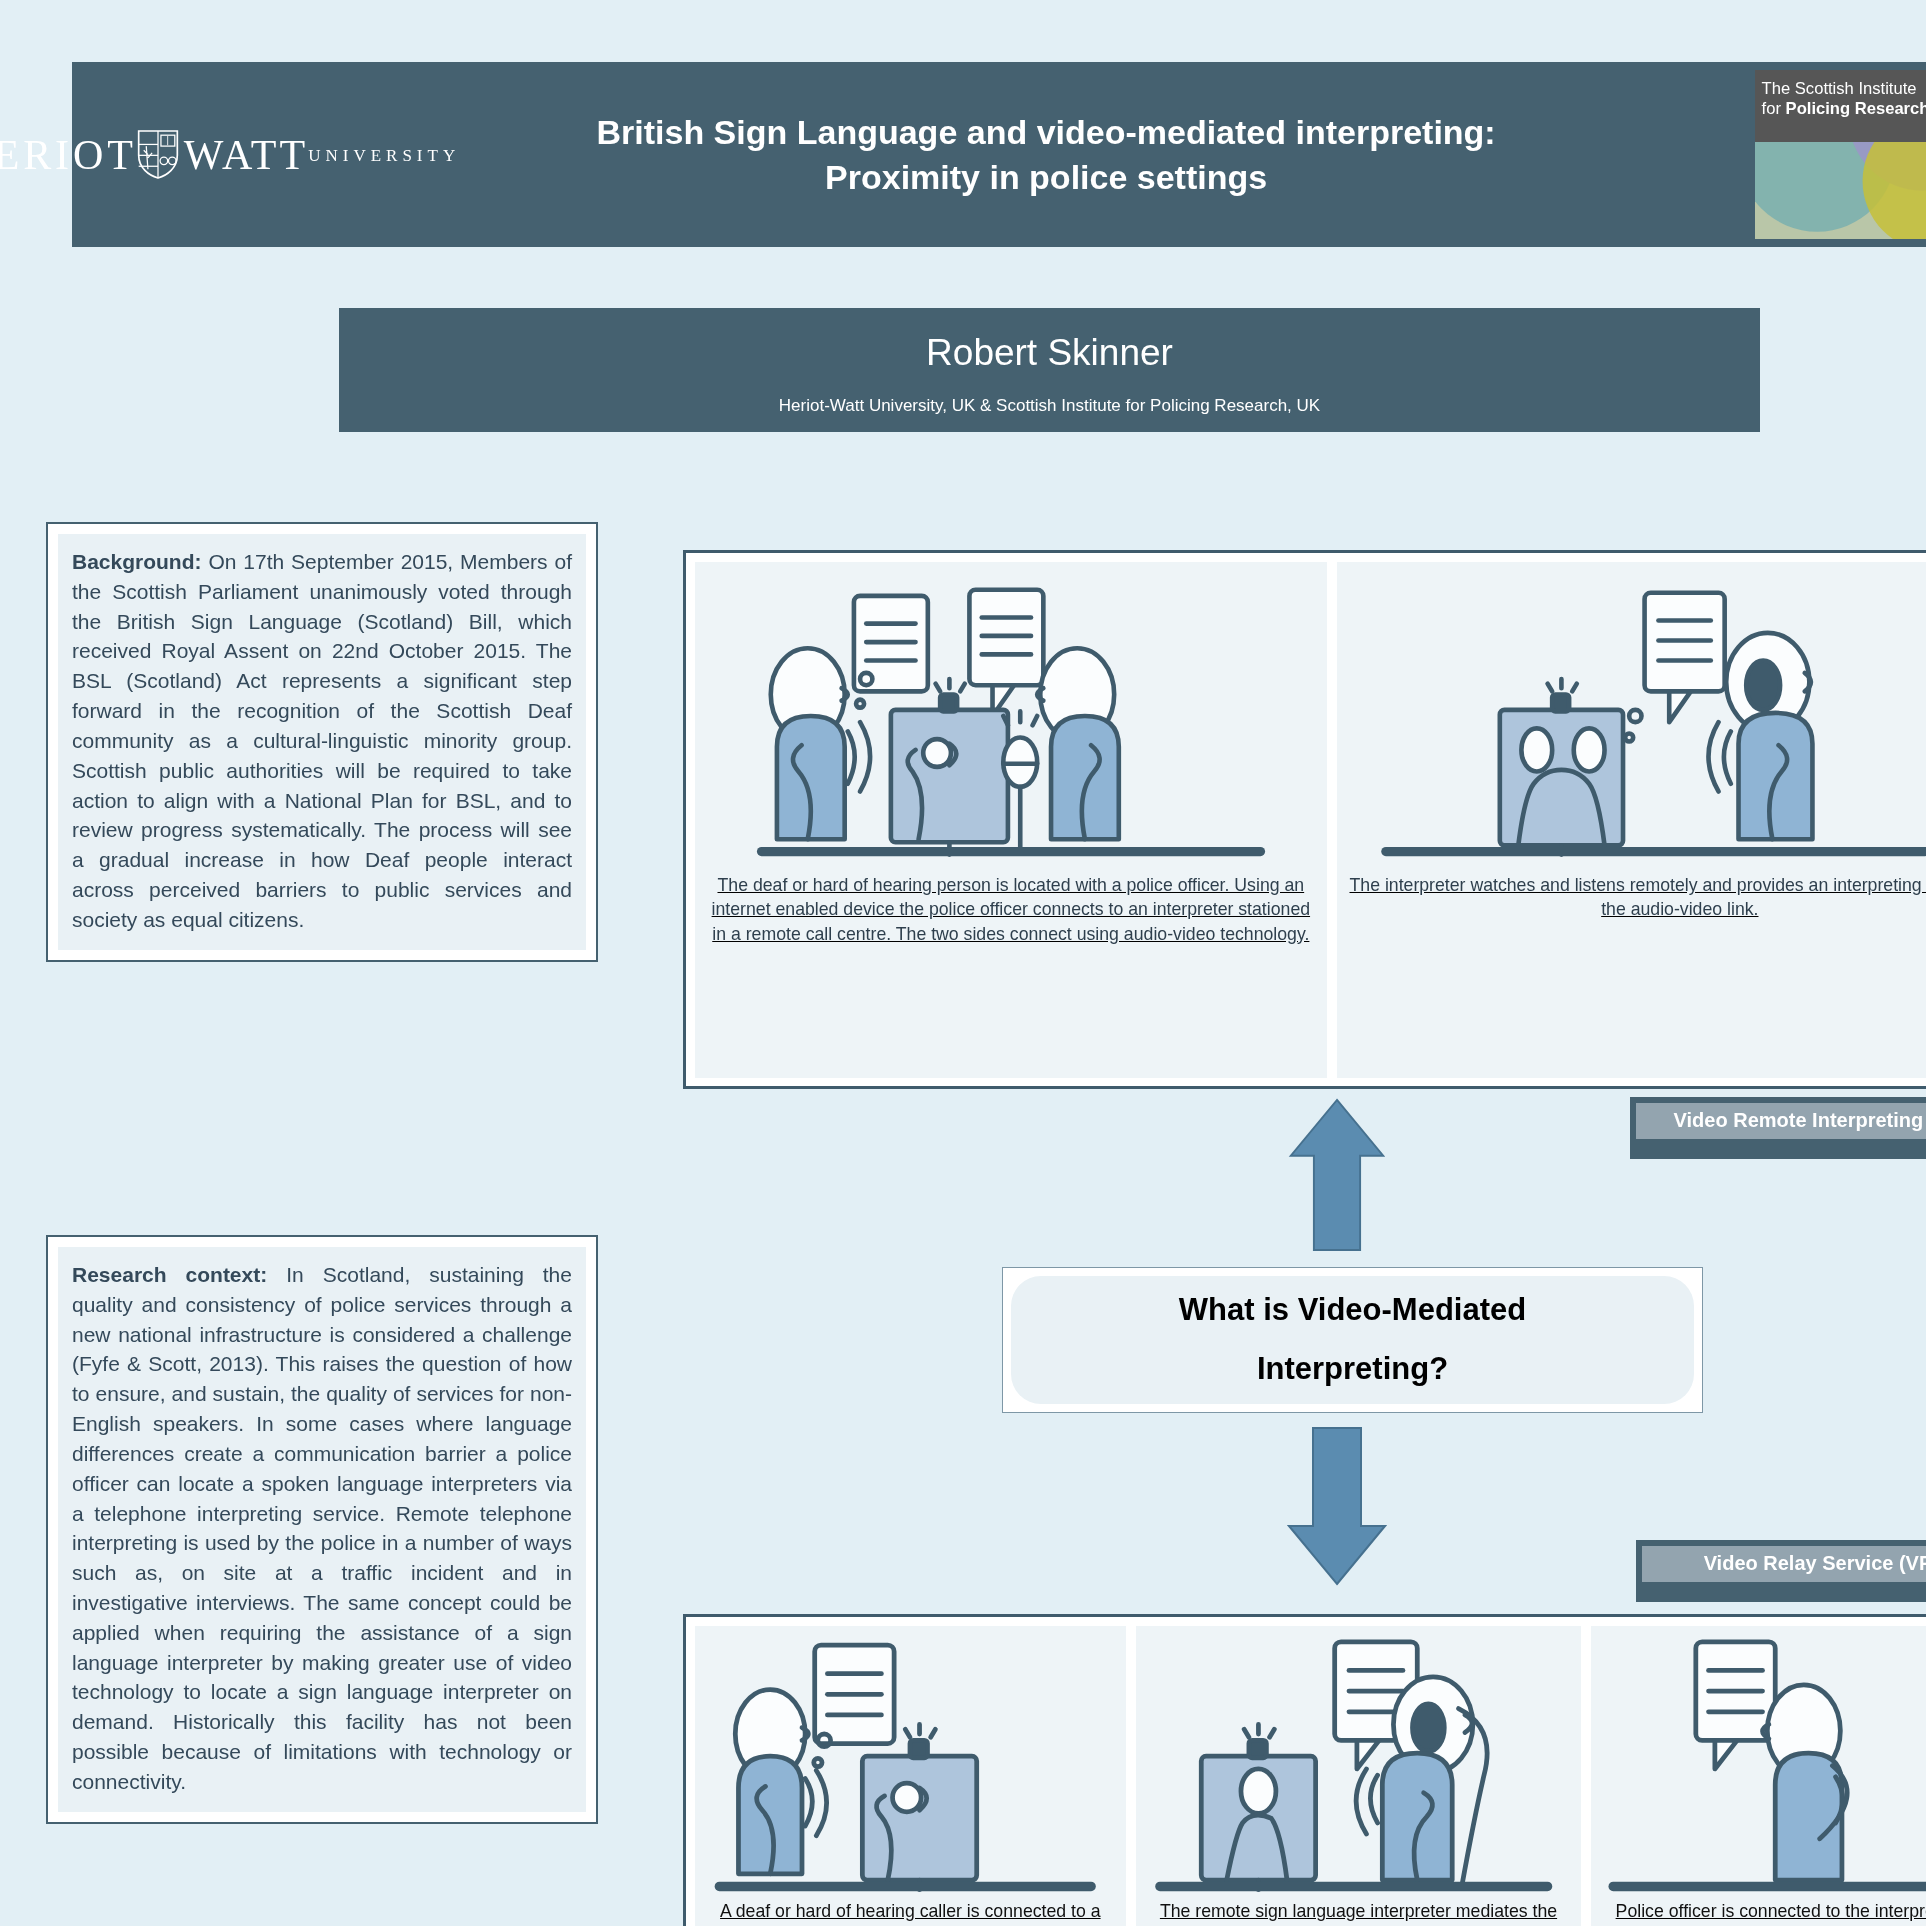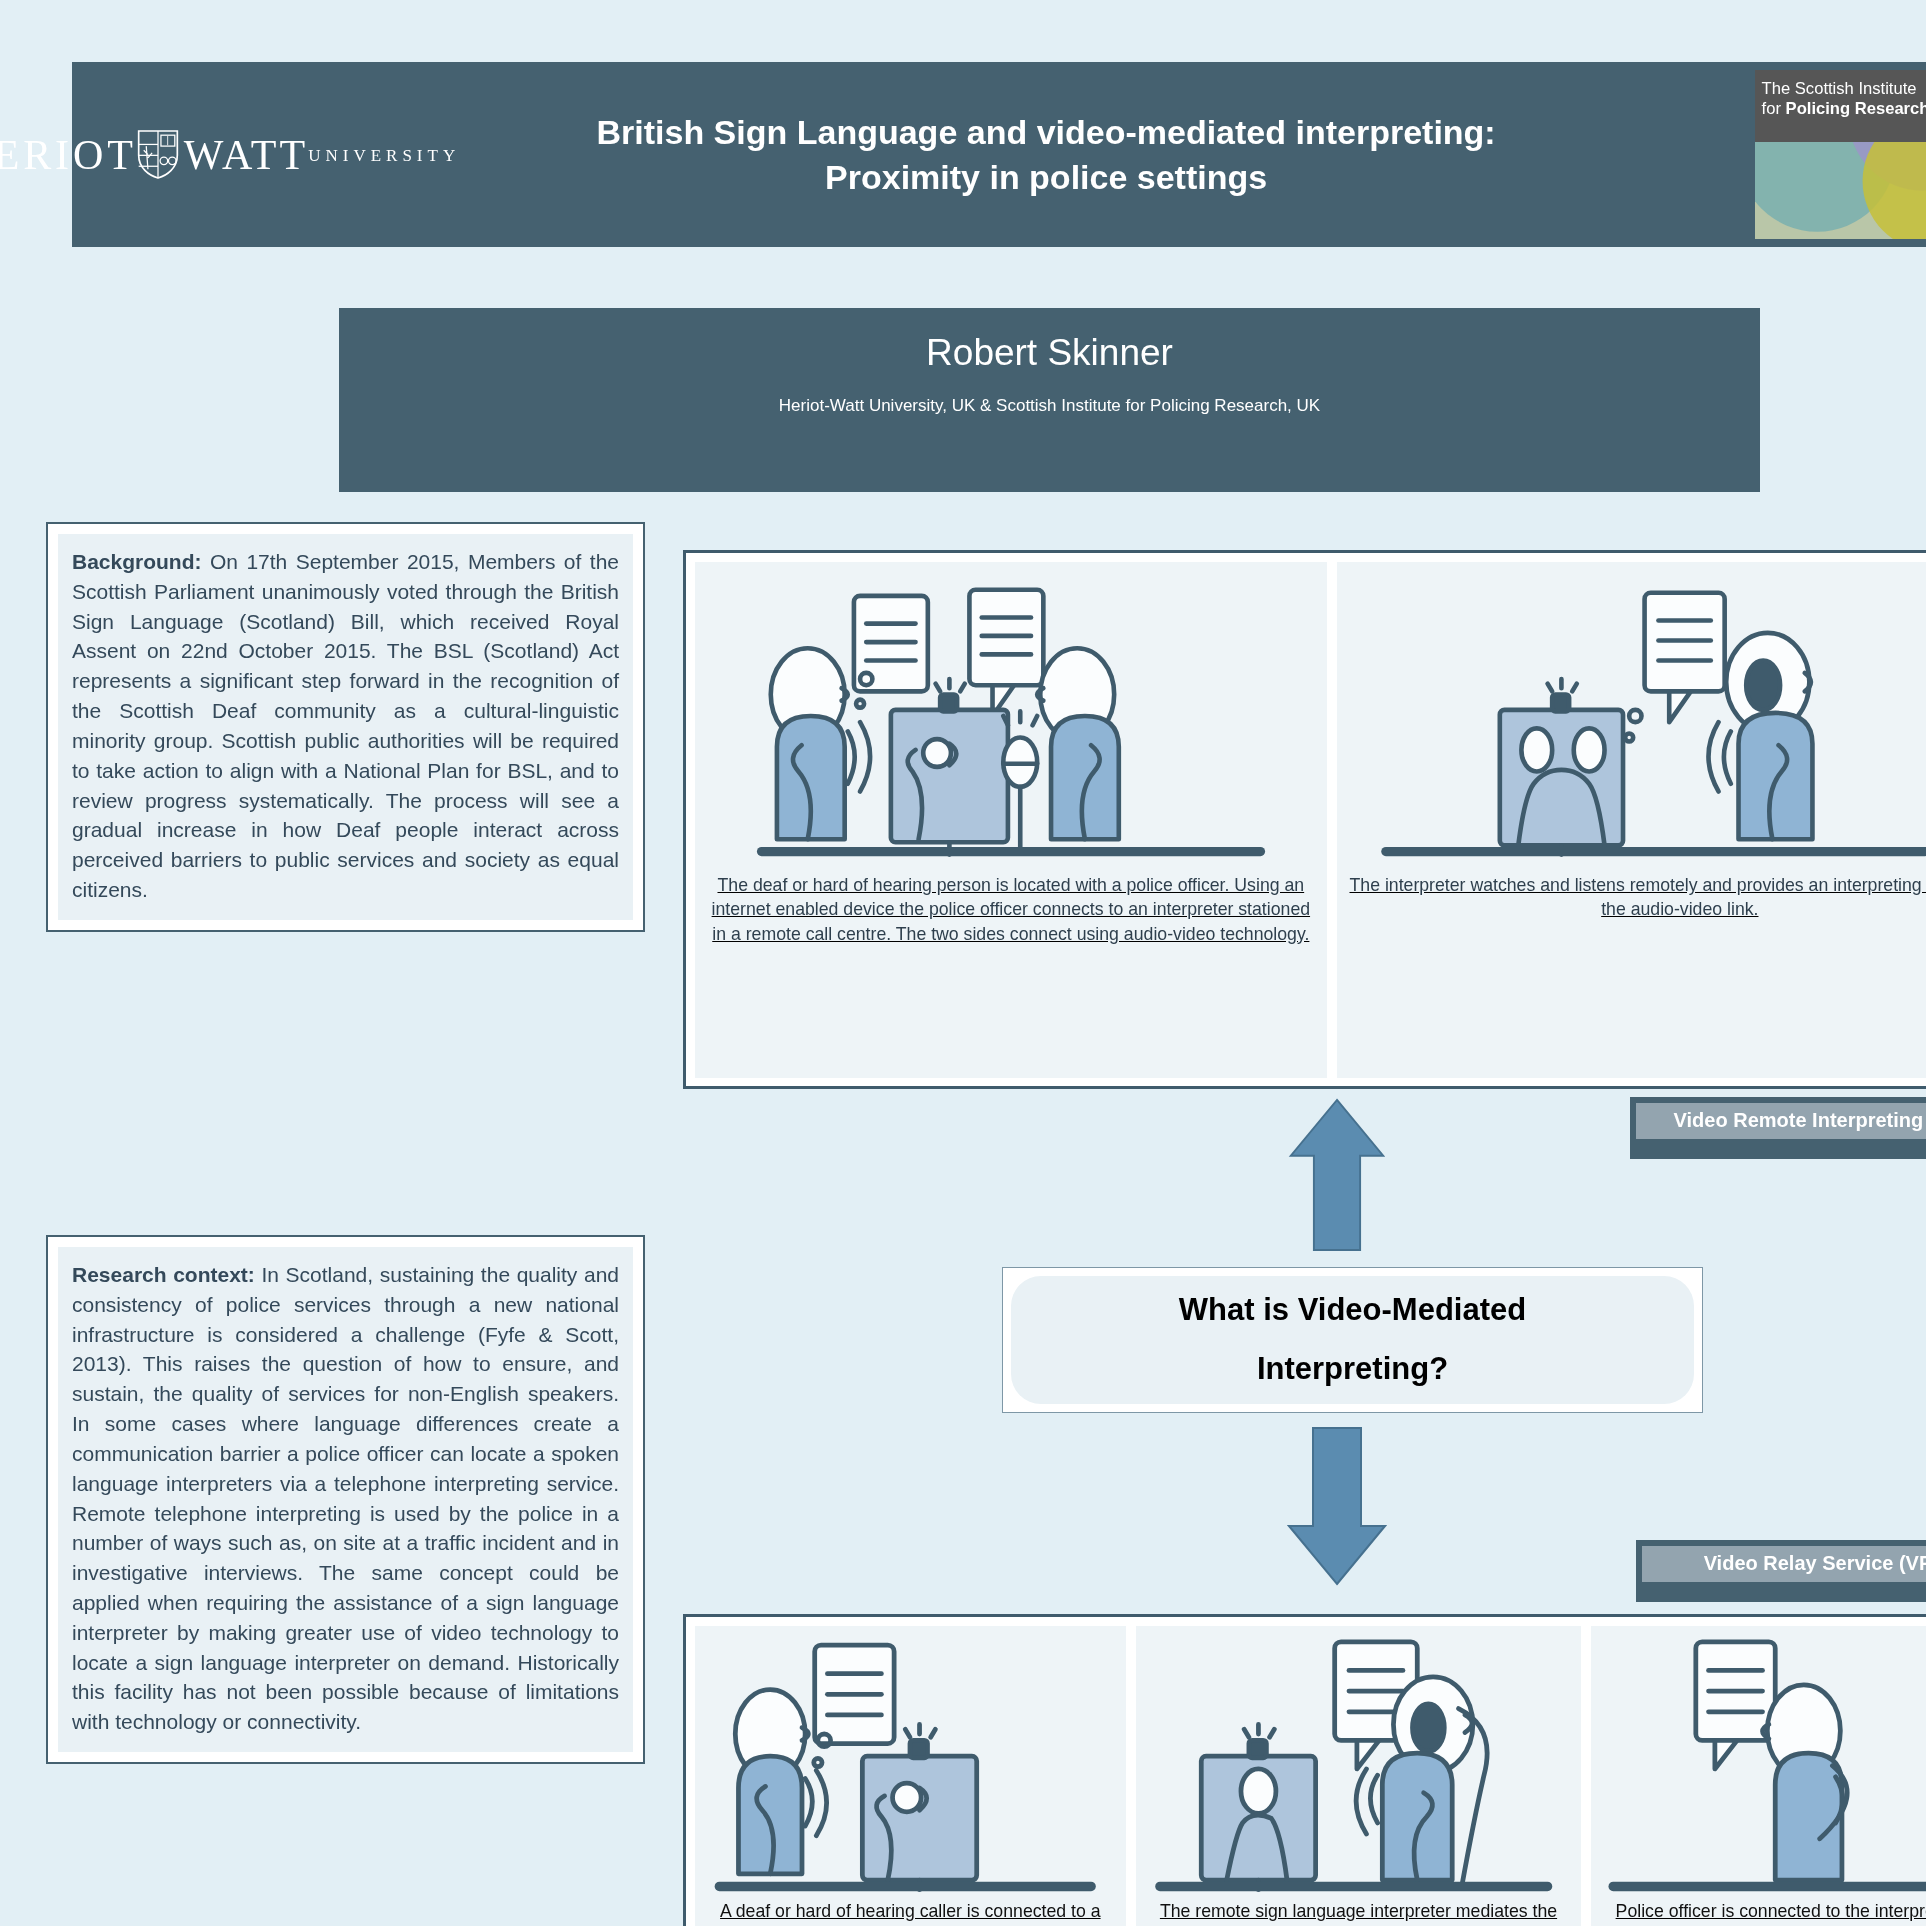--- a/index.html
+++ b/index.html
@@ -106,7 +106,7 @@
     left: 339px;
     top: 308px;
     width: 1421px;
-    height: 184px;
+    height: 124px;
     background: #456170;
     color: #ffffff;
     text-align: center;

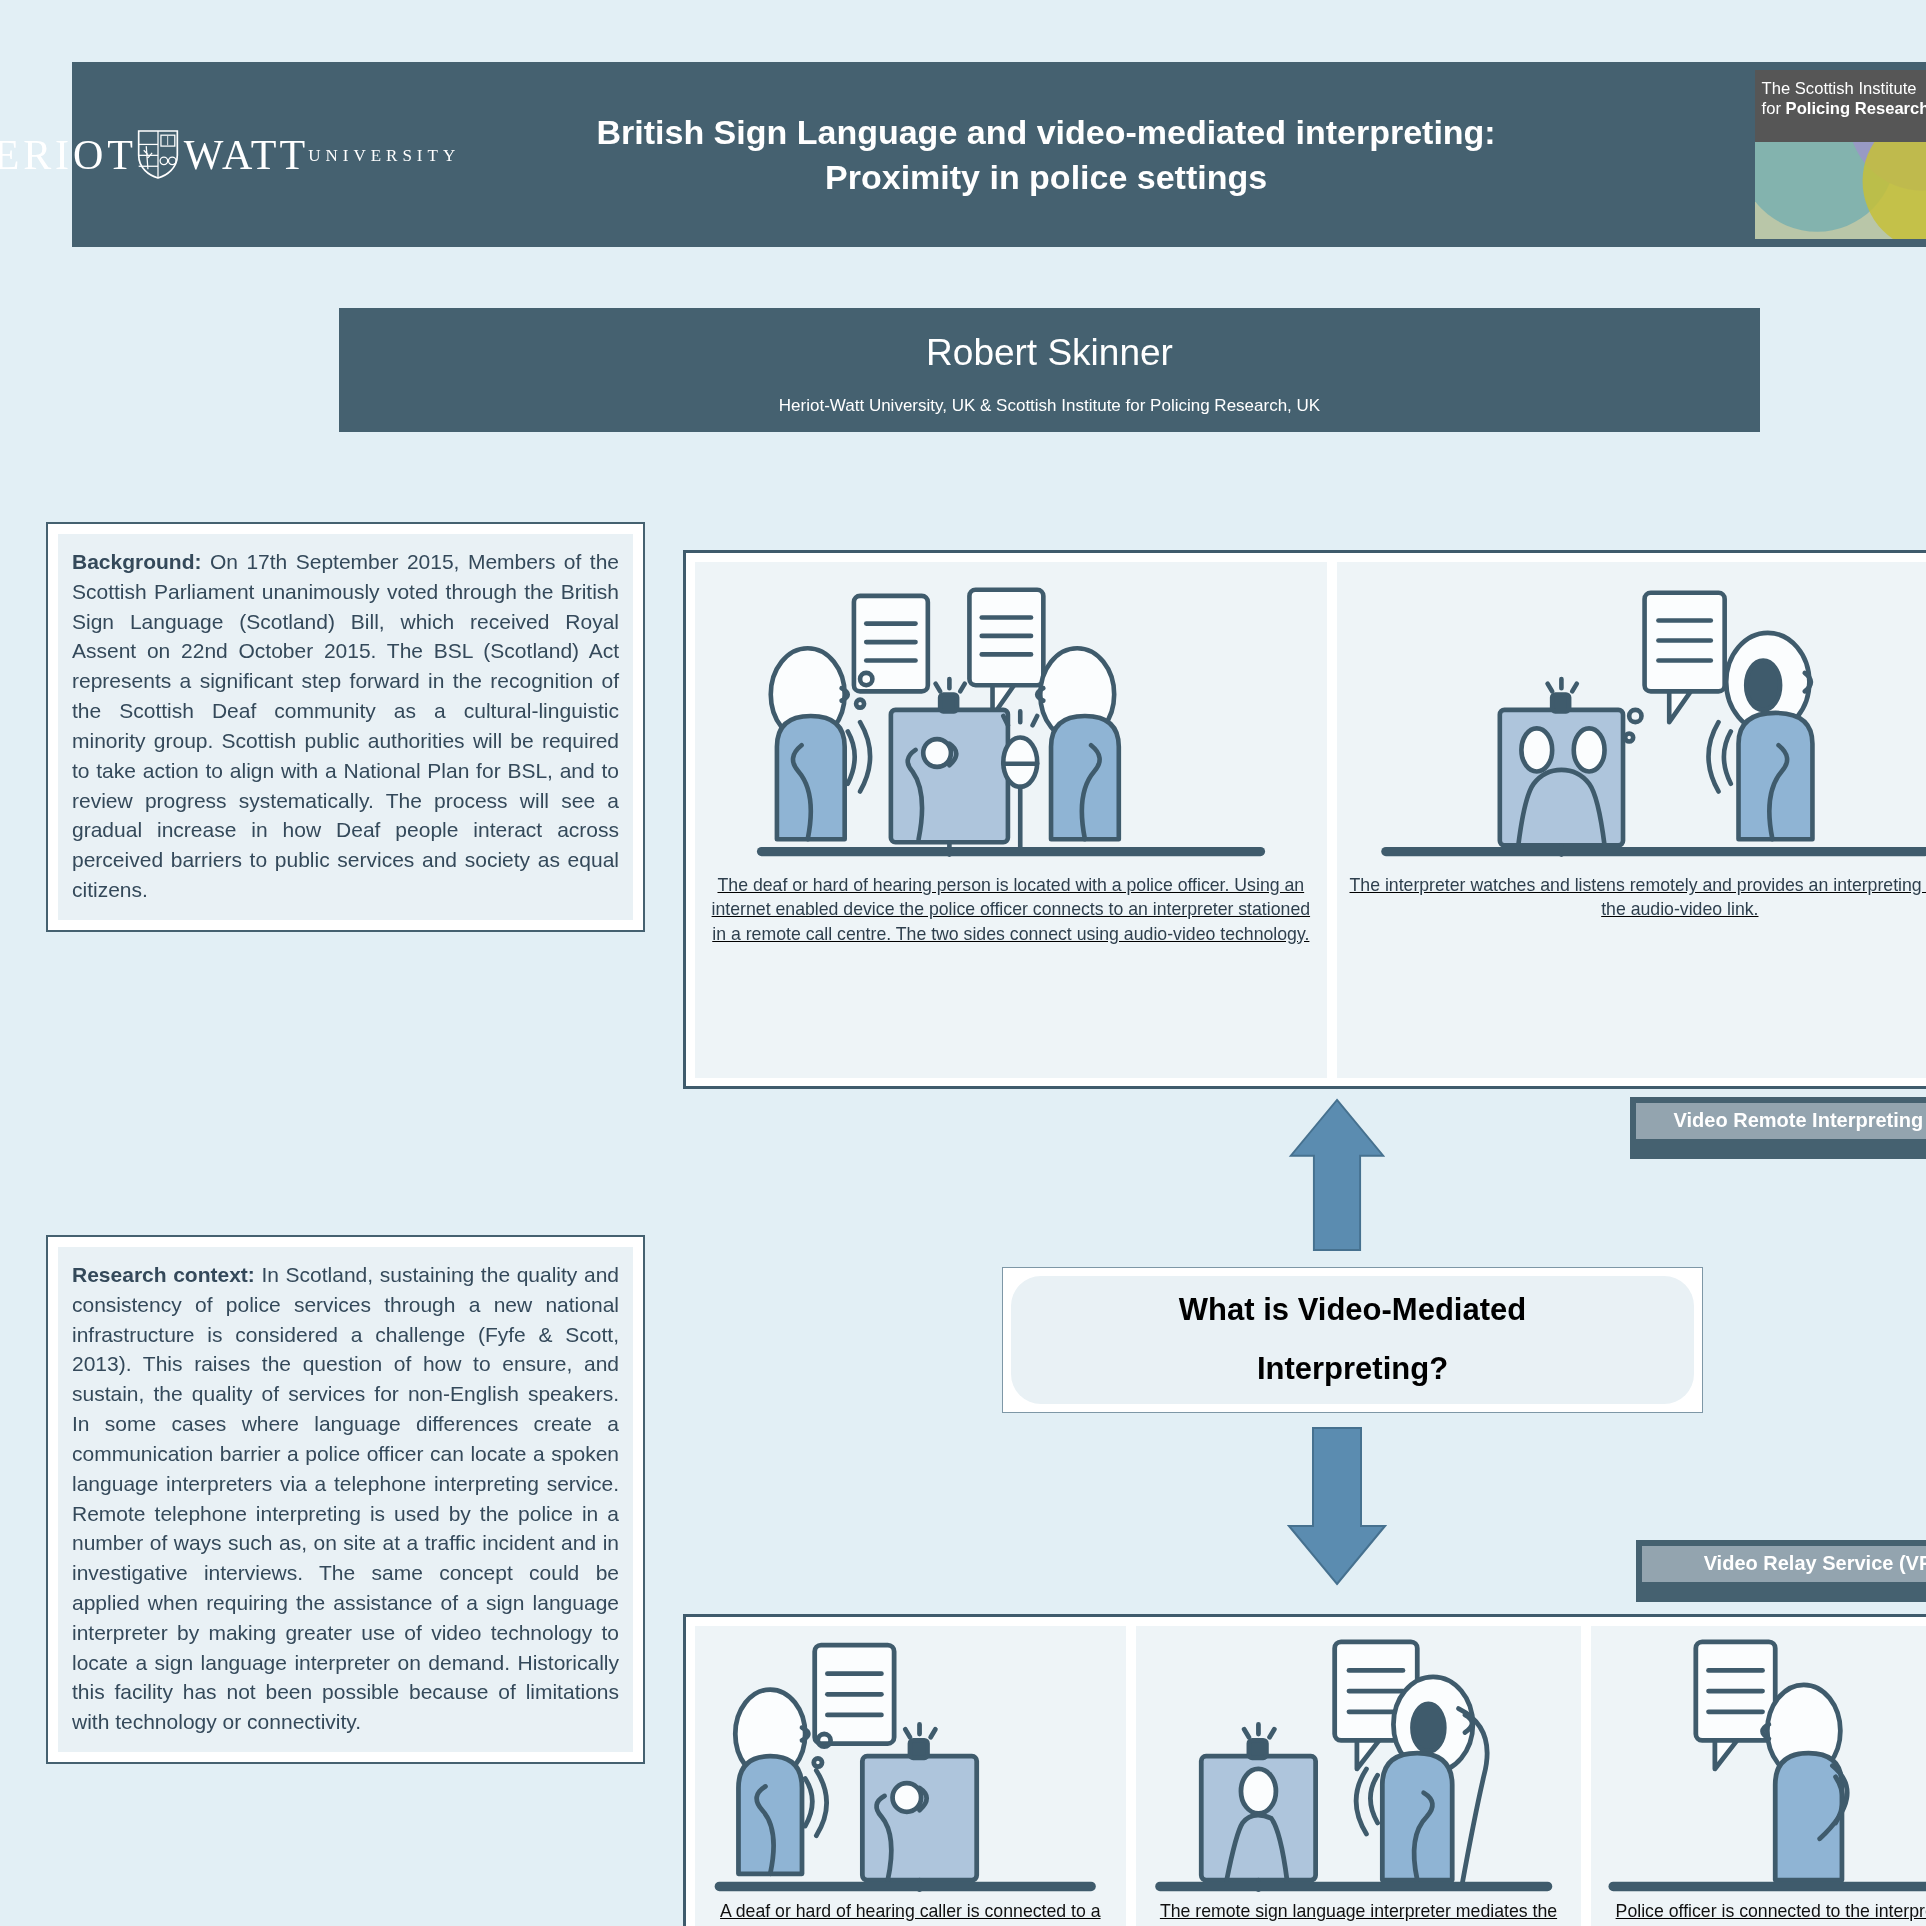--- a/index.html
+++ b/index.html
@@ -120,7 +120,7 @@
   .lbox {
     position: absolute;
     left: 46px;
-    width: 599px;
+    width: 552px;
     box-sizing: border-box;
     border: 2.3px solid #456170;
     background: #ffffff;

